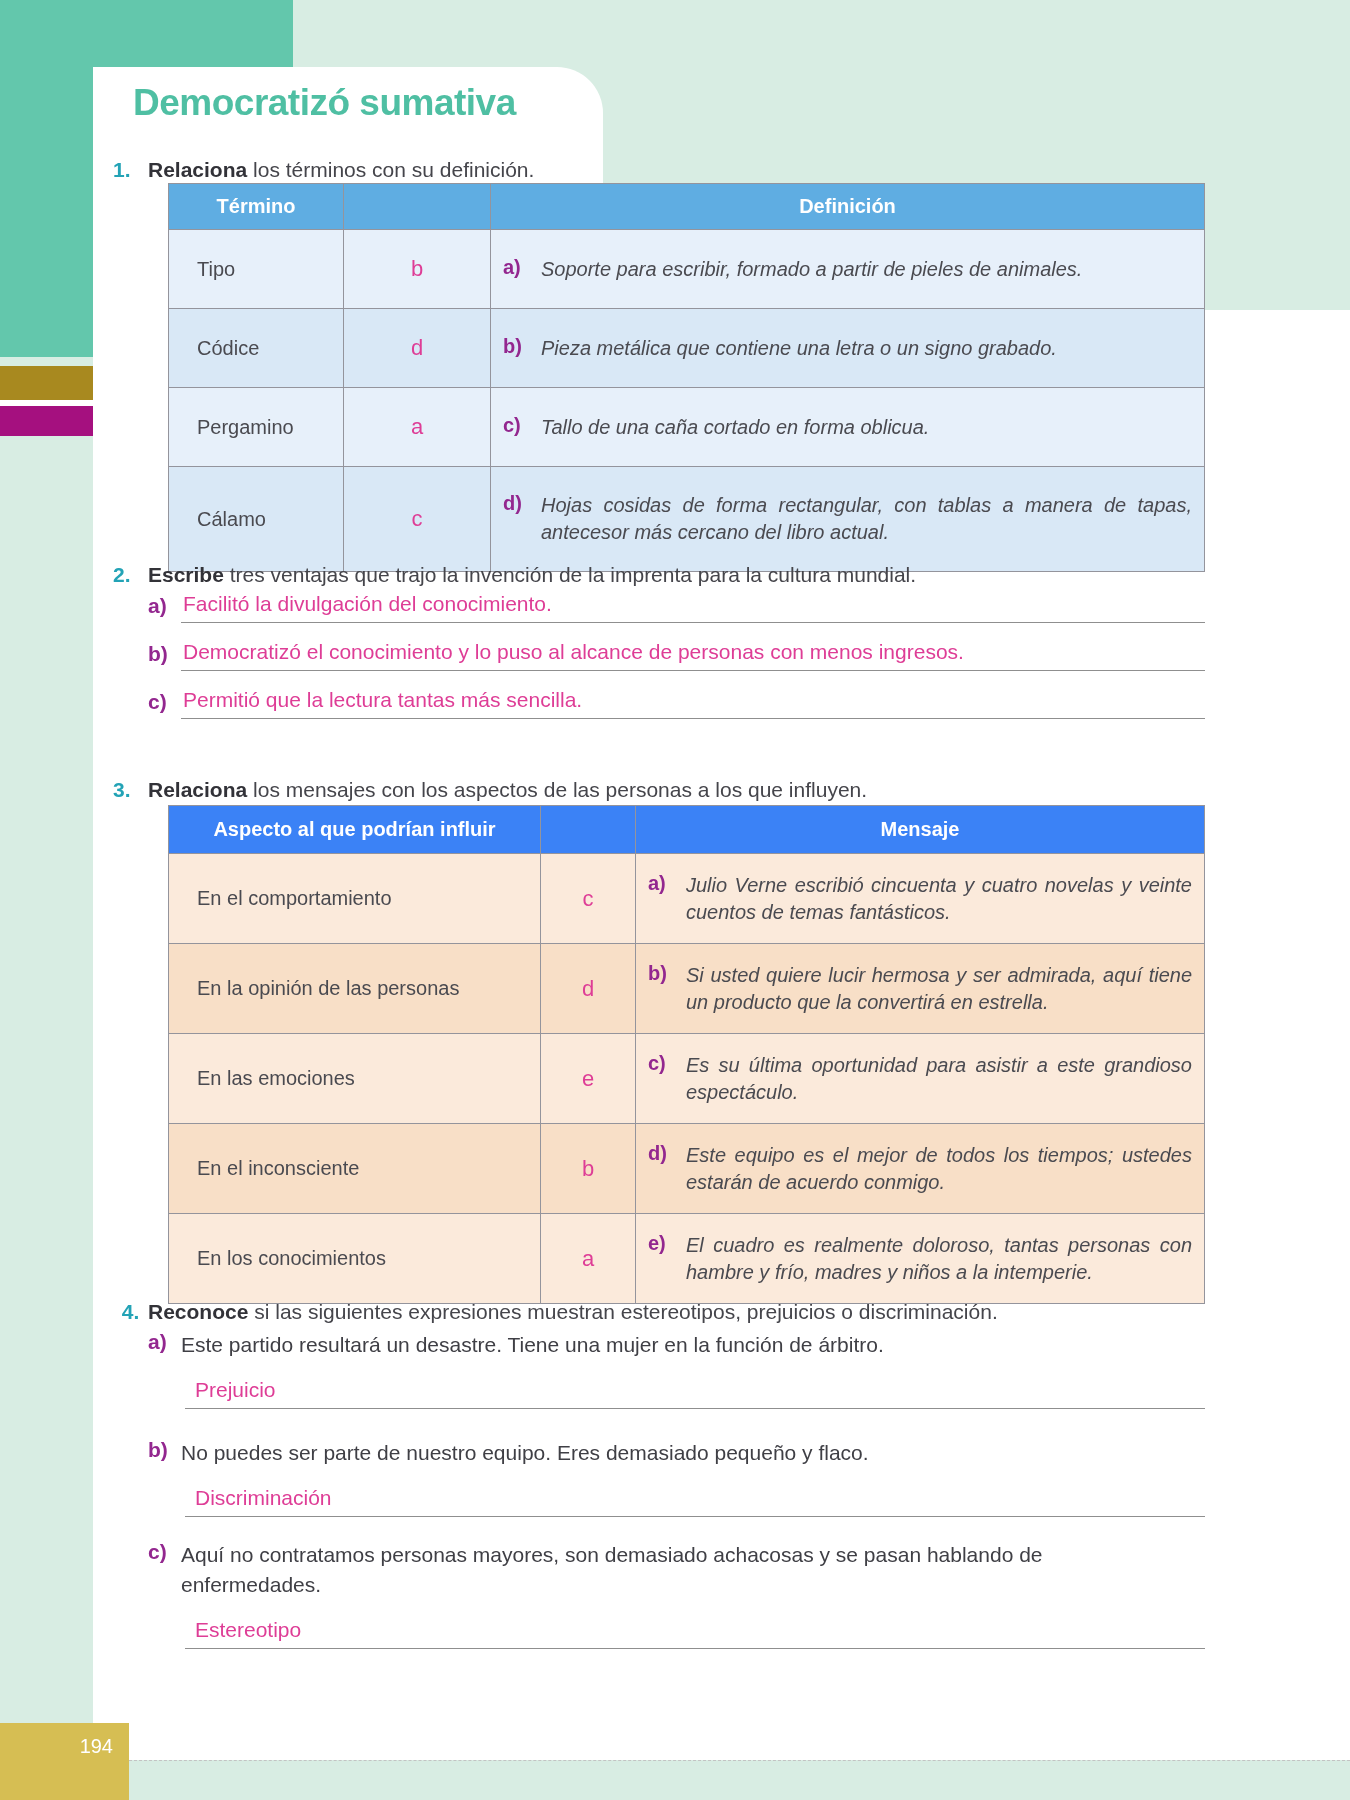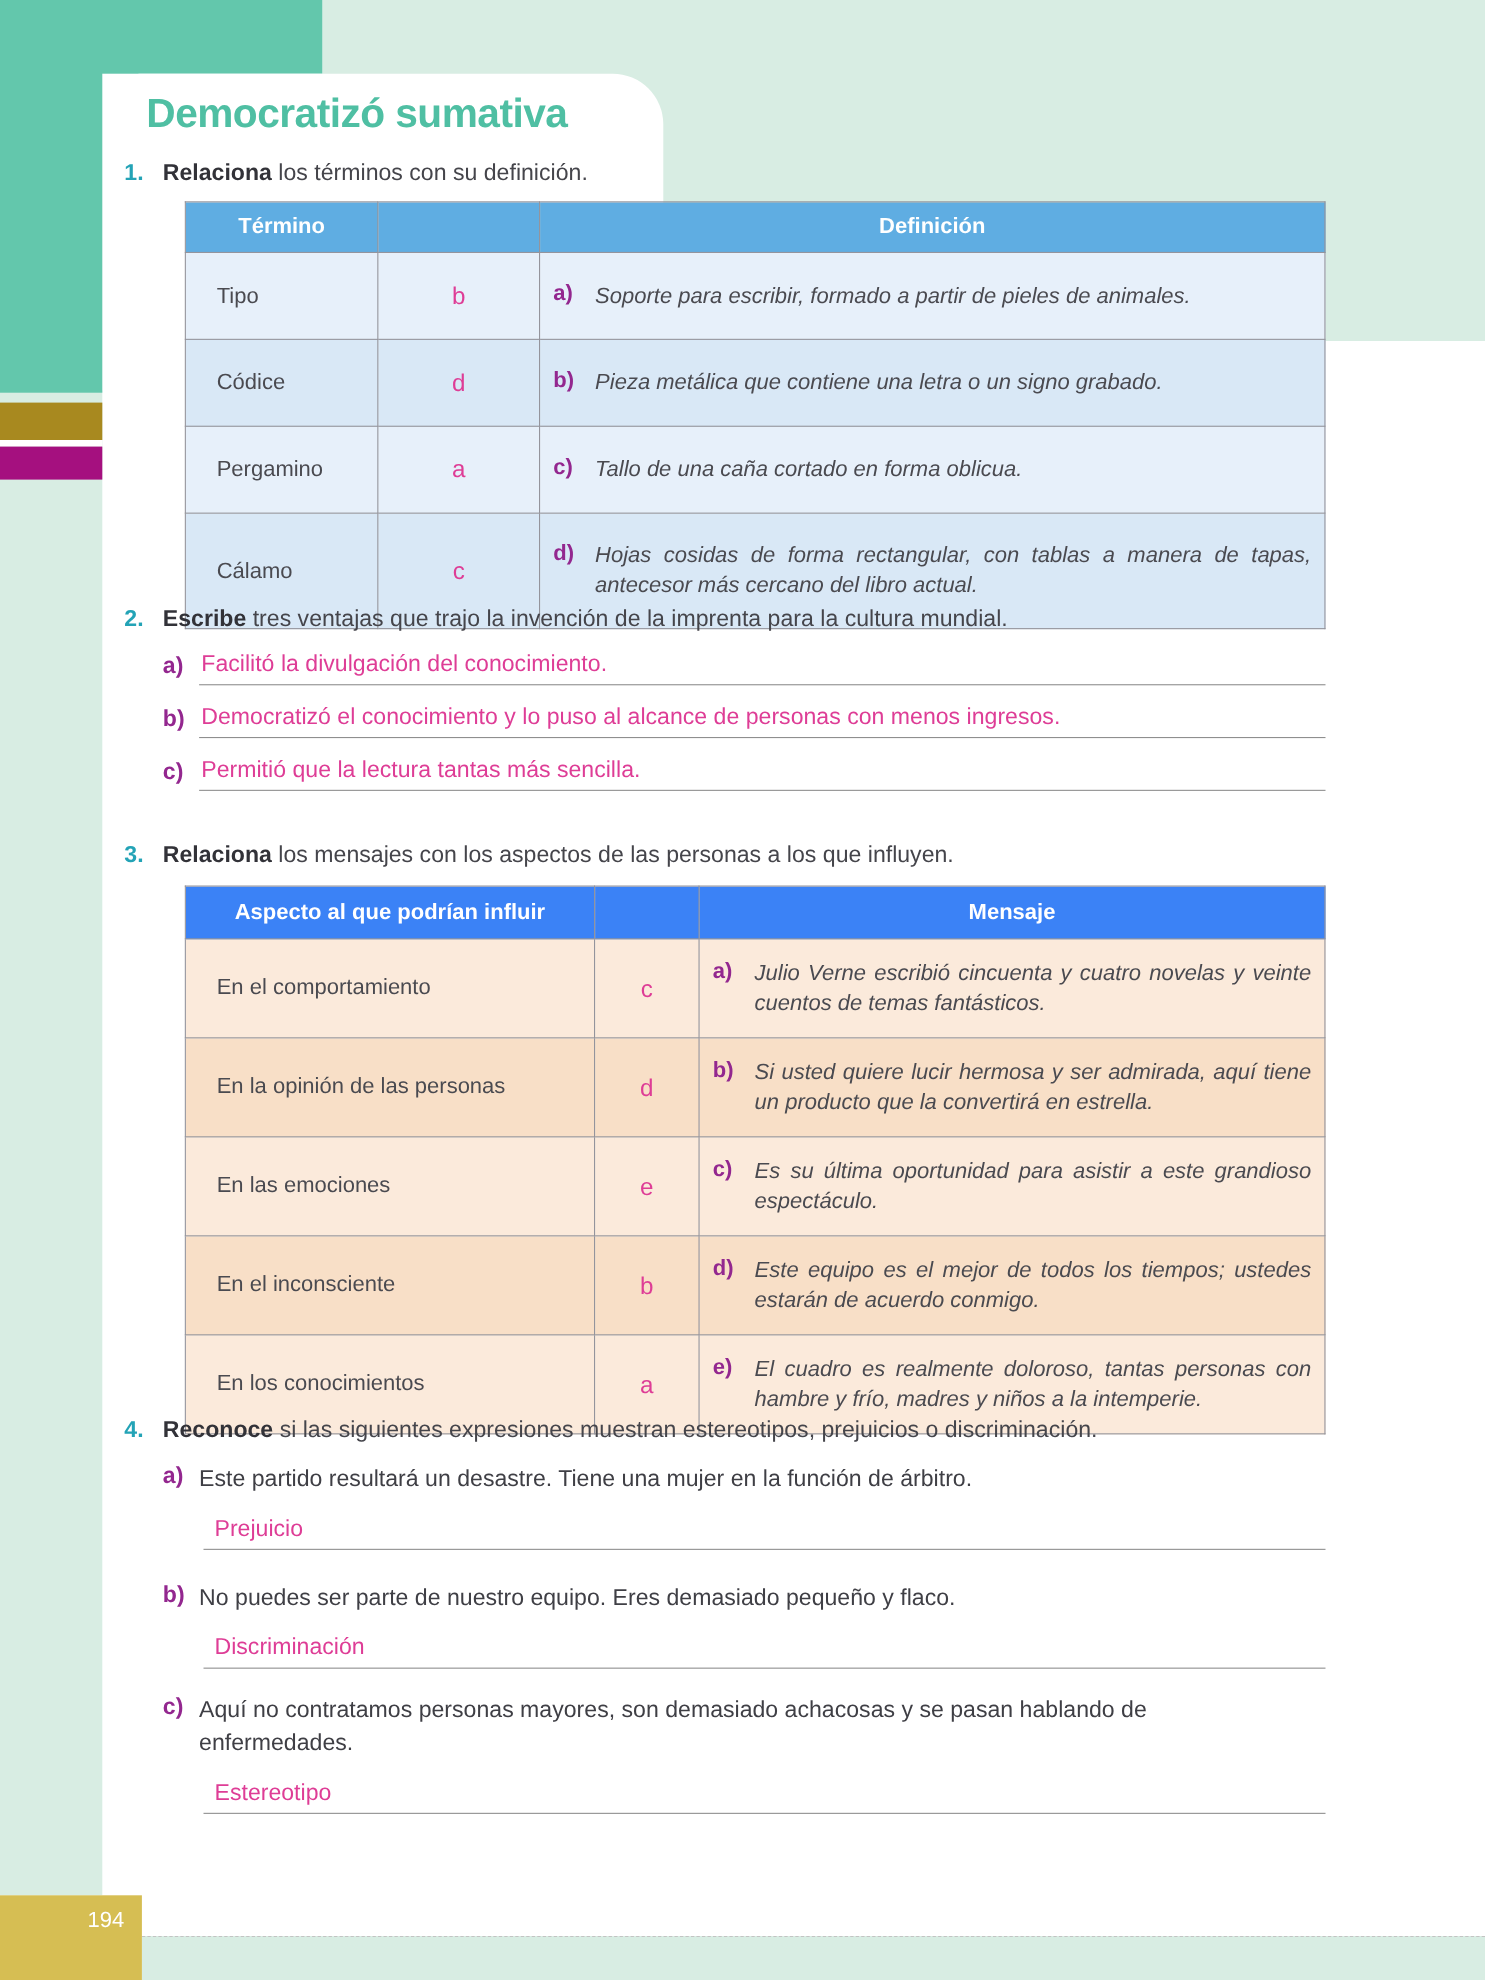--- a/index.html
+++ b/index.html
@@ -23,7 +23,7 @@
   
   .content{position:absolute;z-index:4;}
   #page-title{left:133px;top:82px;font-size:37px;font-weight:bold;color:#4FBFA3;letter-spacing:-0.5px;}
-  .qhead{font-size:21px;color:#45454B;}
+  .qhead{font-size:21px;color:#45454B;margin-top:12px;}
   .qnum{color:#23A3B6;font-weight:bold;display:inline-block;width:35px;}
   .qlead{font-weight:bold;color:#323238;}
 

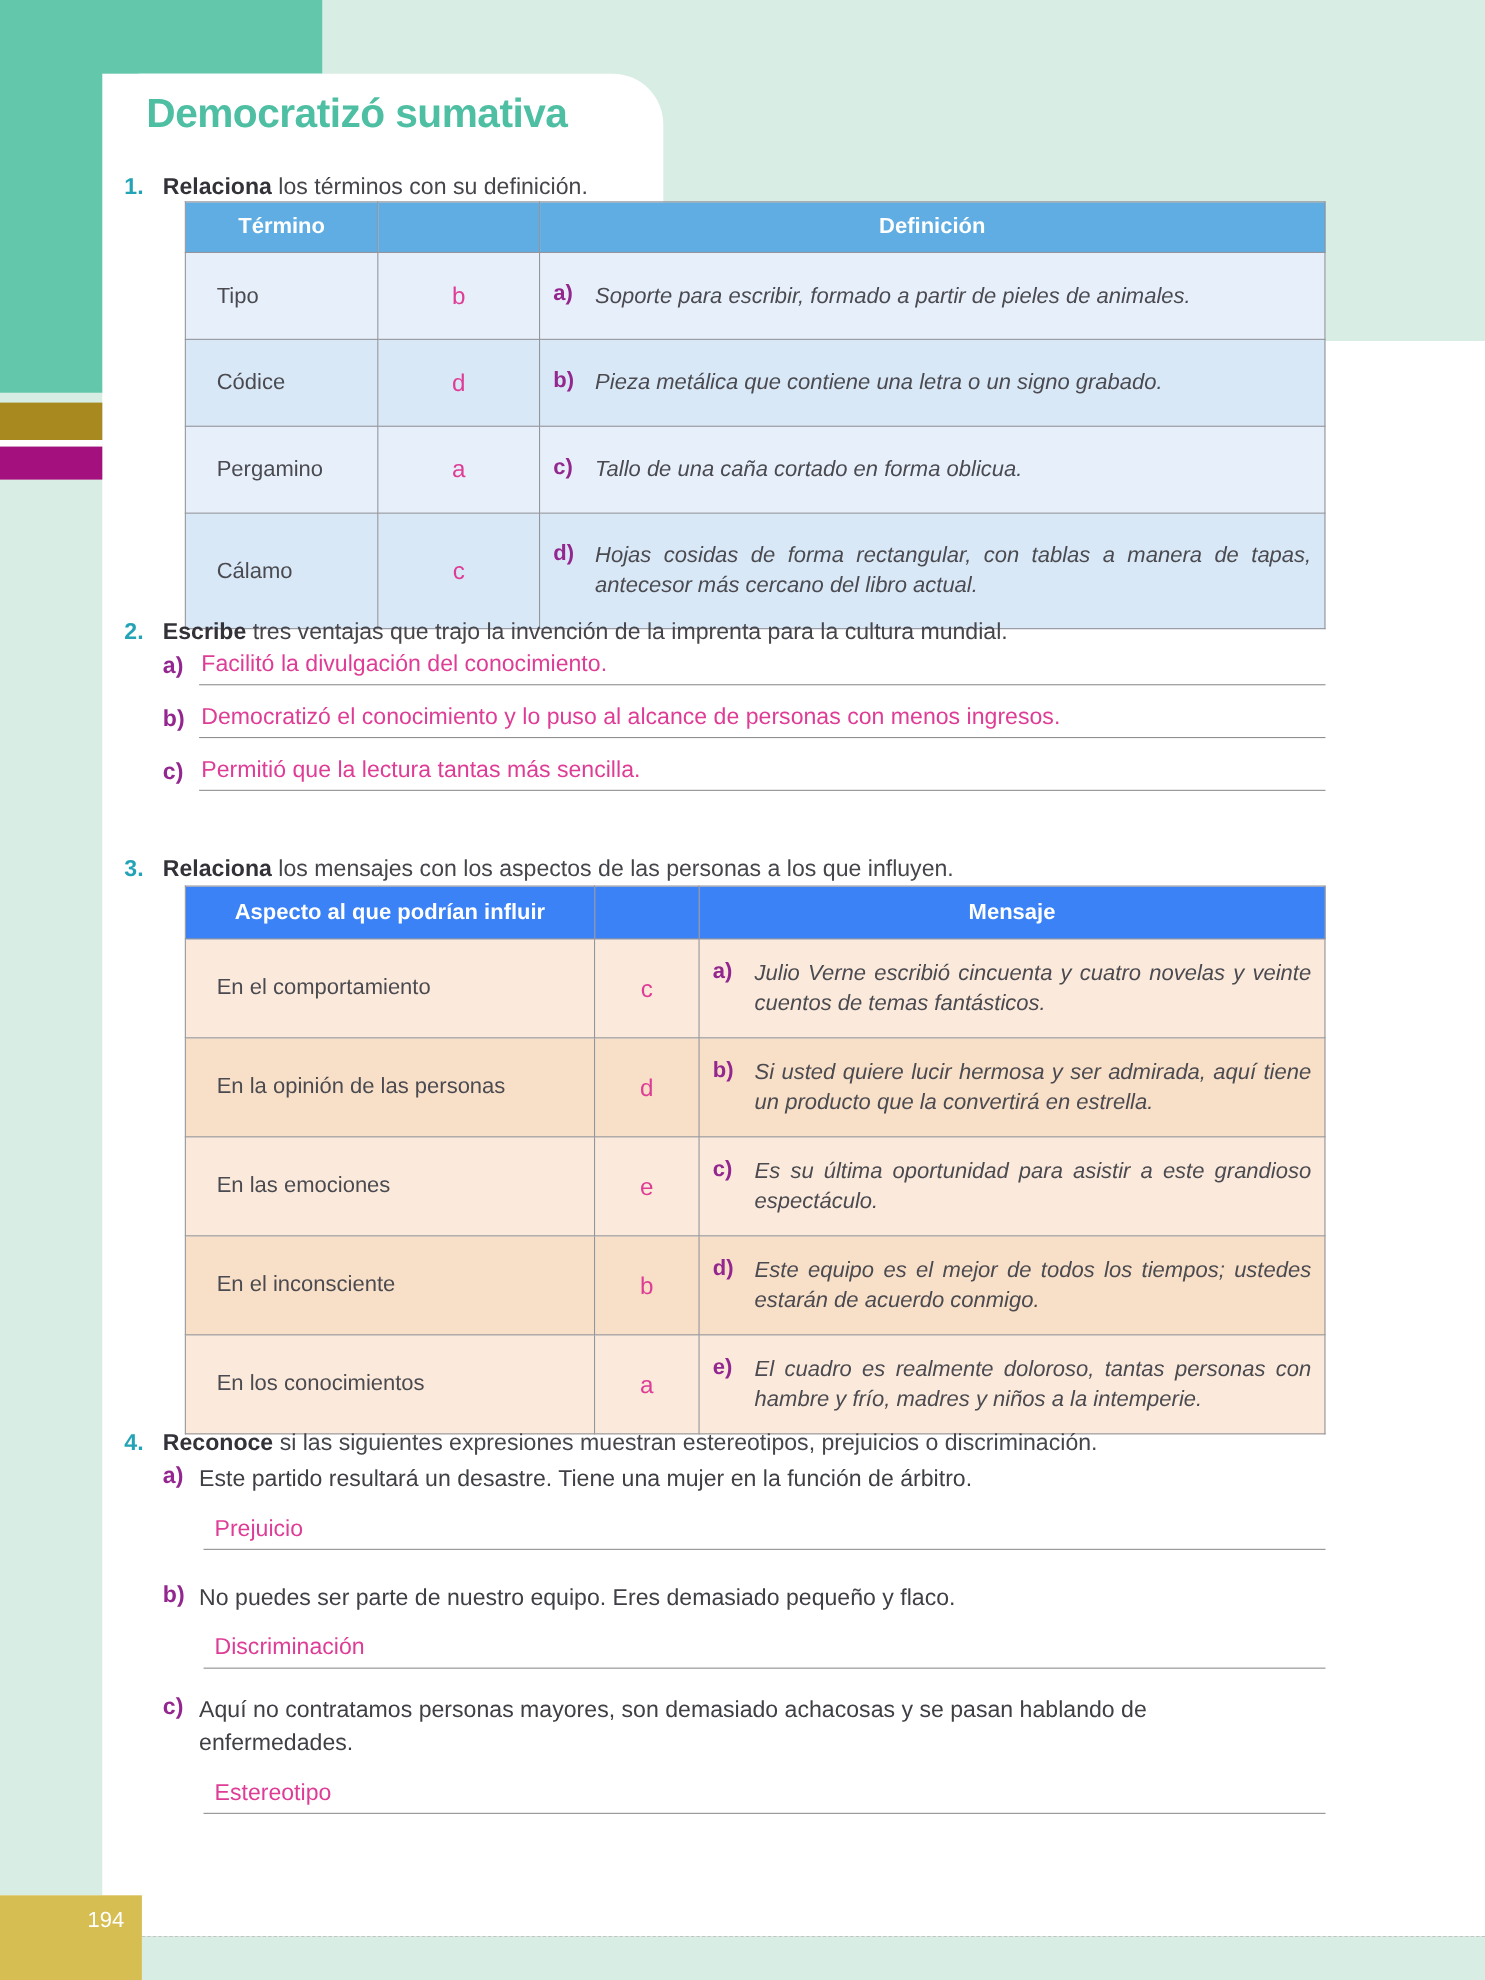--- a/index.html
+++ b/index.html
@@ -205,7 +205,7 @@
   </tbody>
     </table>
 
-  <div class="content qhead" style="left:113px;top:1288px;">
+  <div class="content qhead" style="left:113px;top:1288px;text-align:center;">
     <span class="qnum">4.</span><span class="qlead">Reconoce</span><span> si las siguientes expresiones muestran estereotipos, prejuicios o discriminación.</span>
   </div>
 

